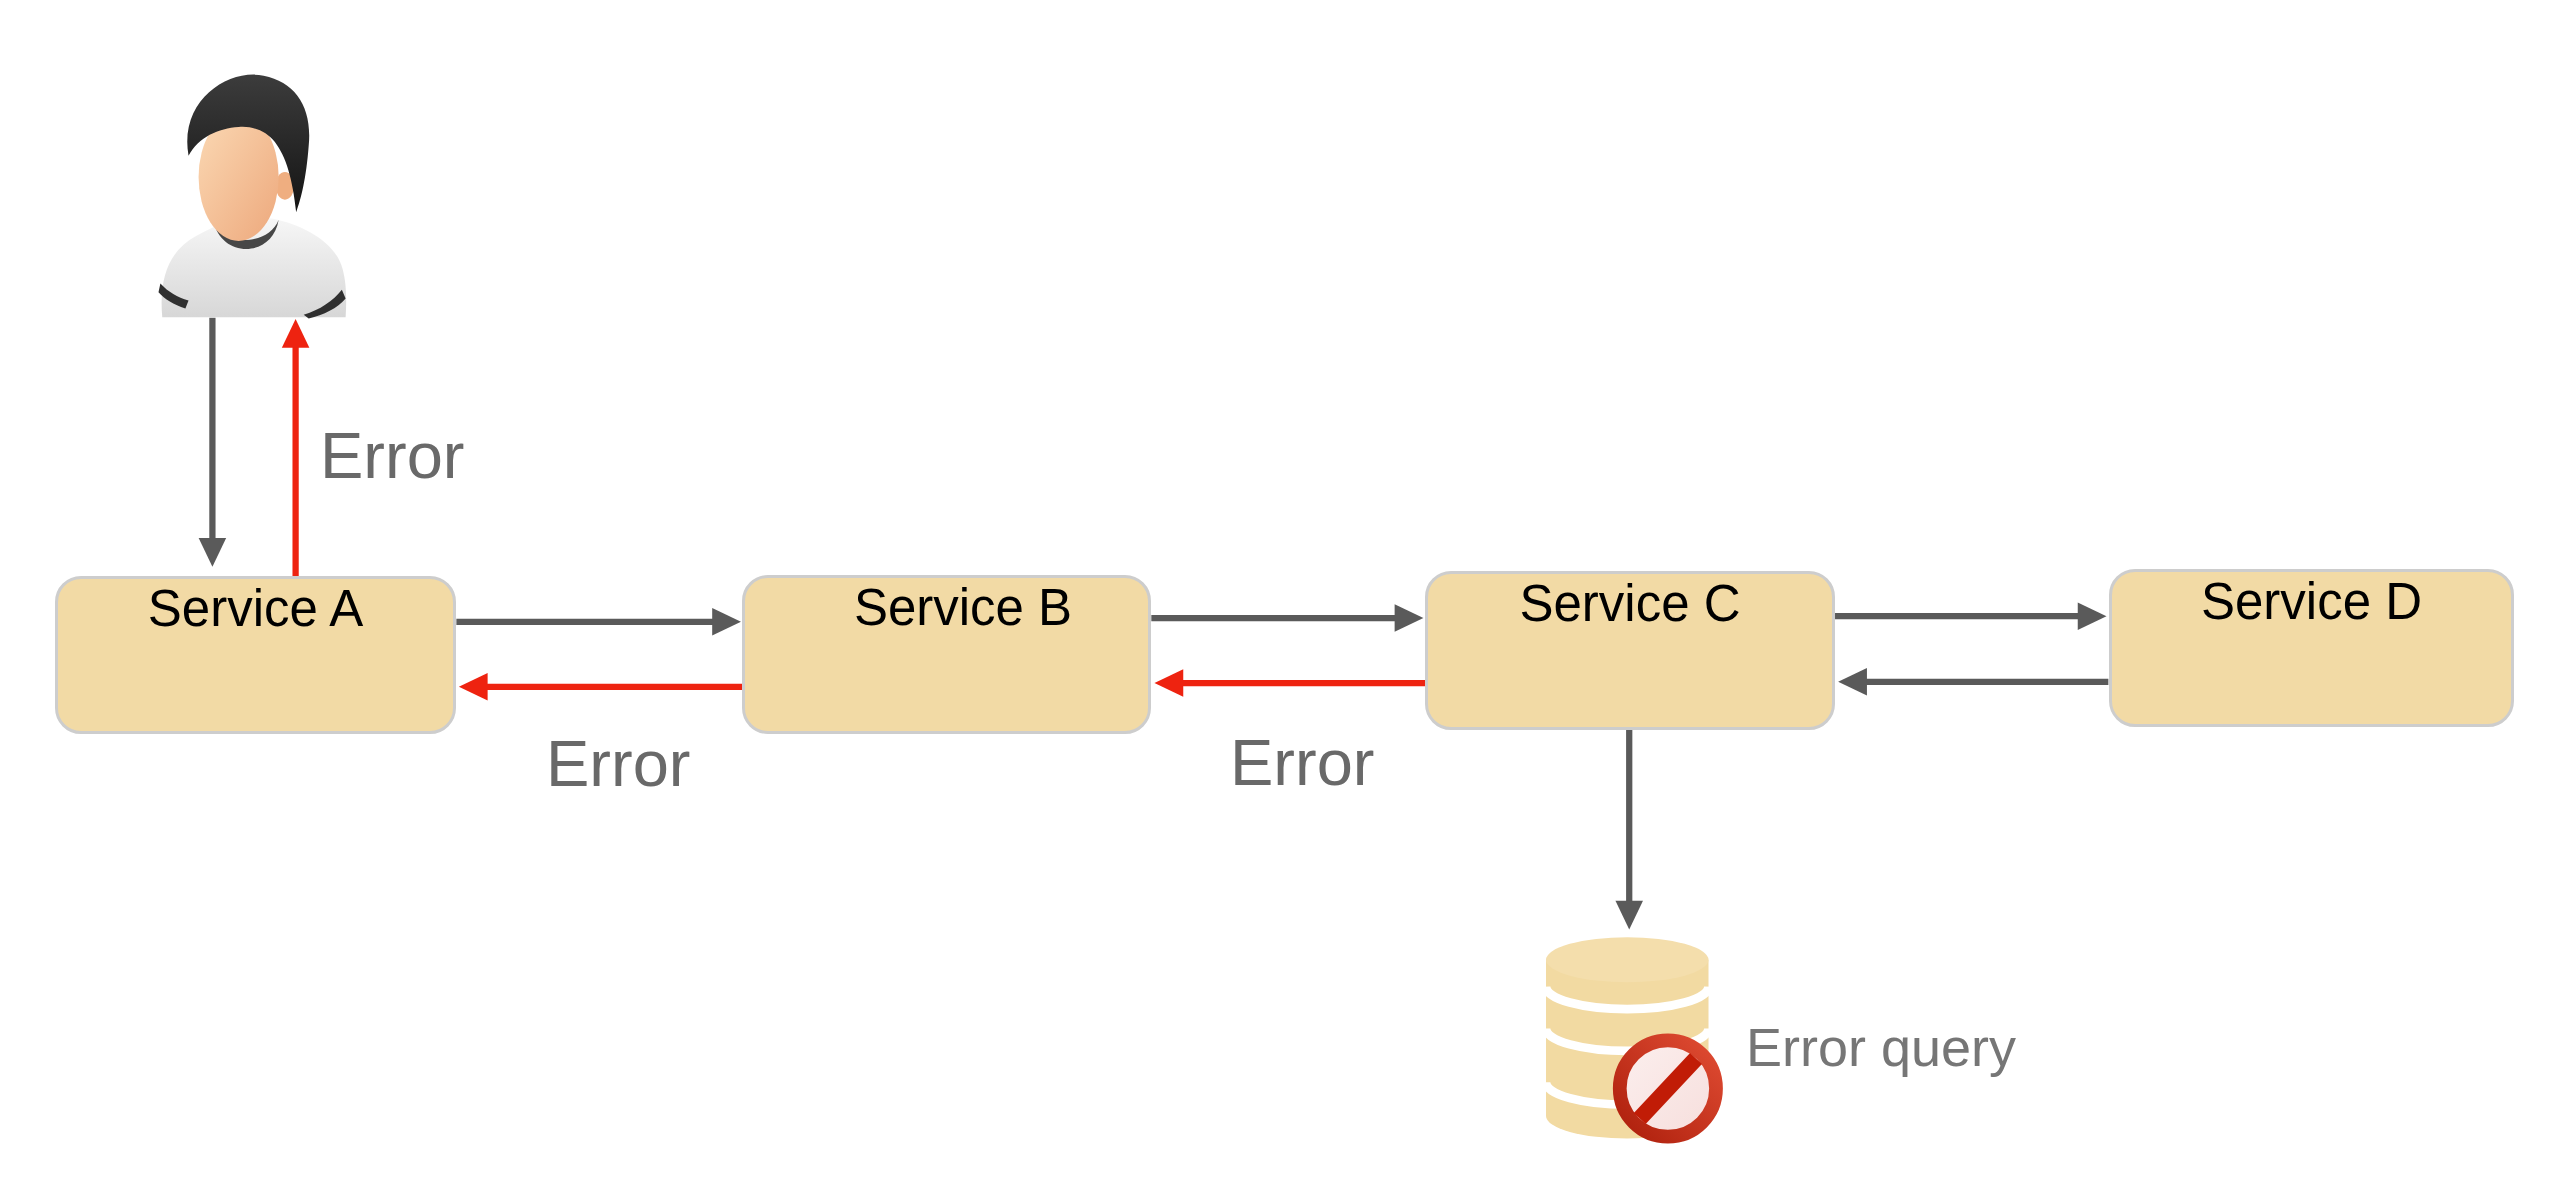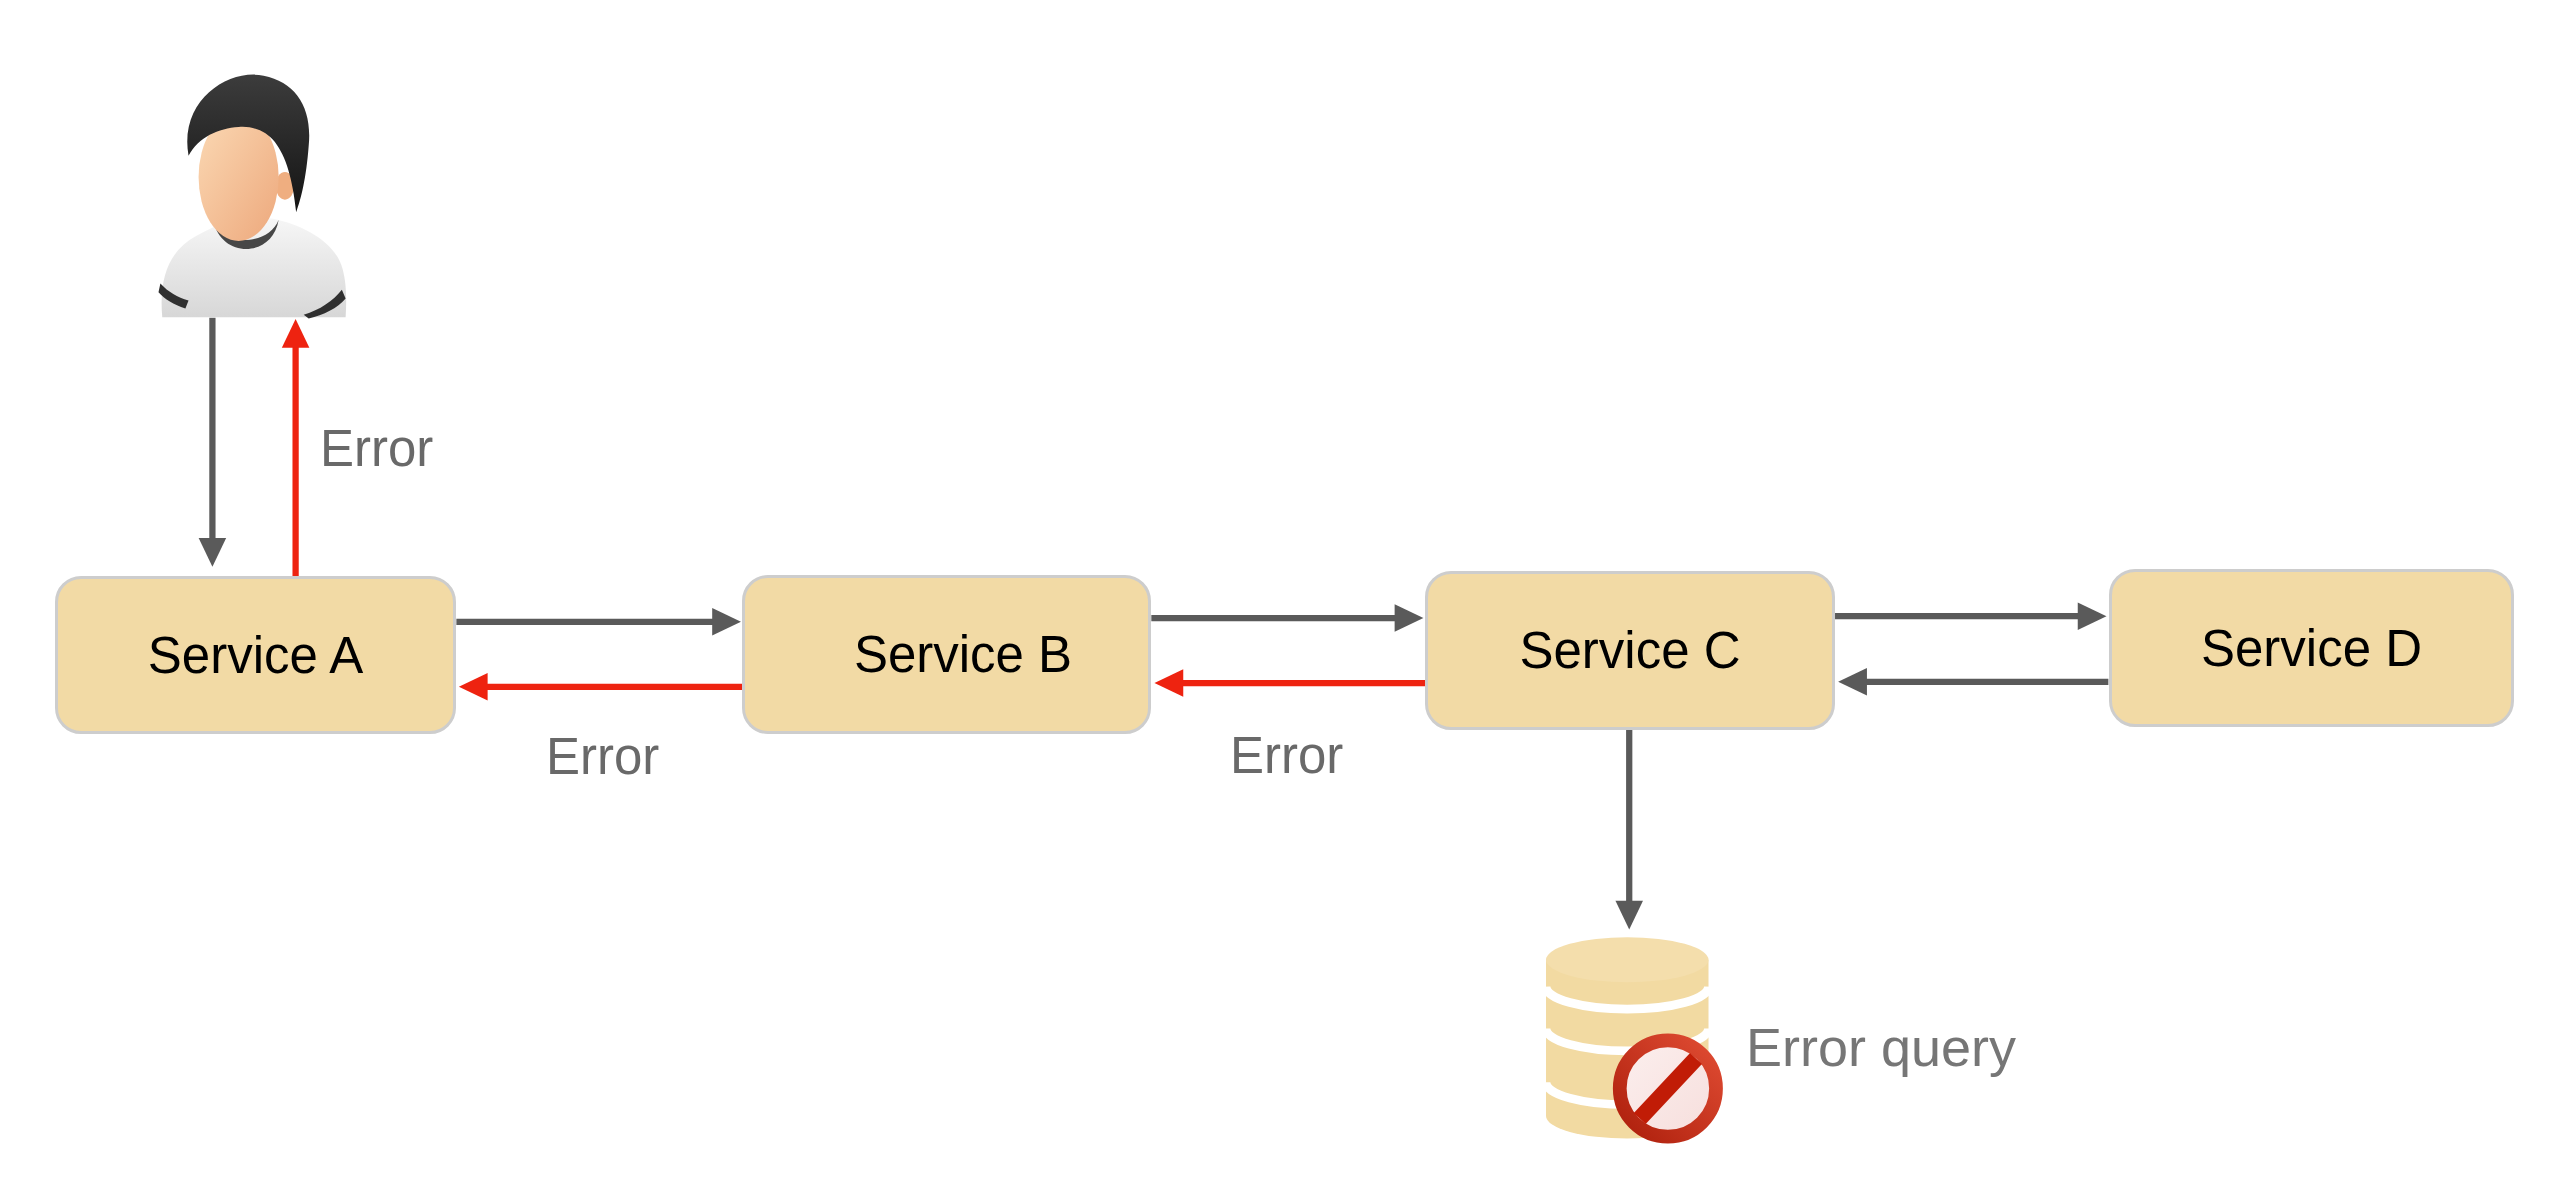--- a/index.html
+++ b/index.html
@@ -48,7 +48,7 @@
 
   .edge-label {
     position: absolute;
-    font-size: 51px;
+    font-size: 65px;
     color: #696969;
     line-height: 1;
     white-space: nowrap;

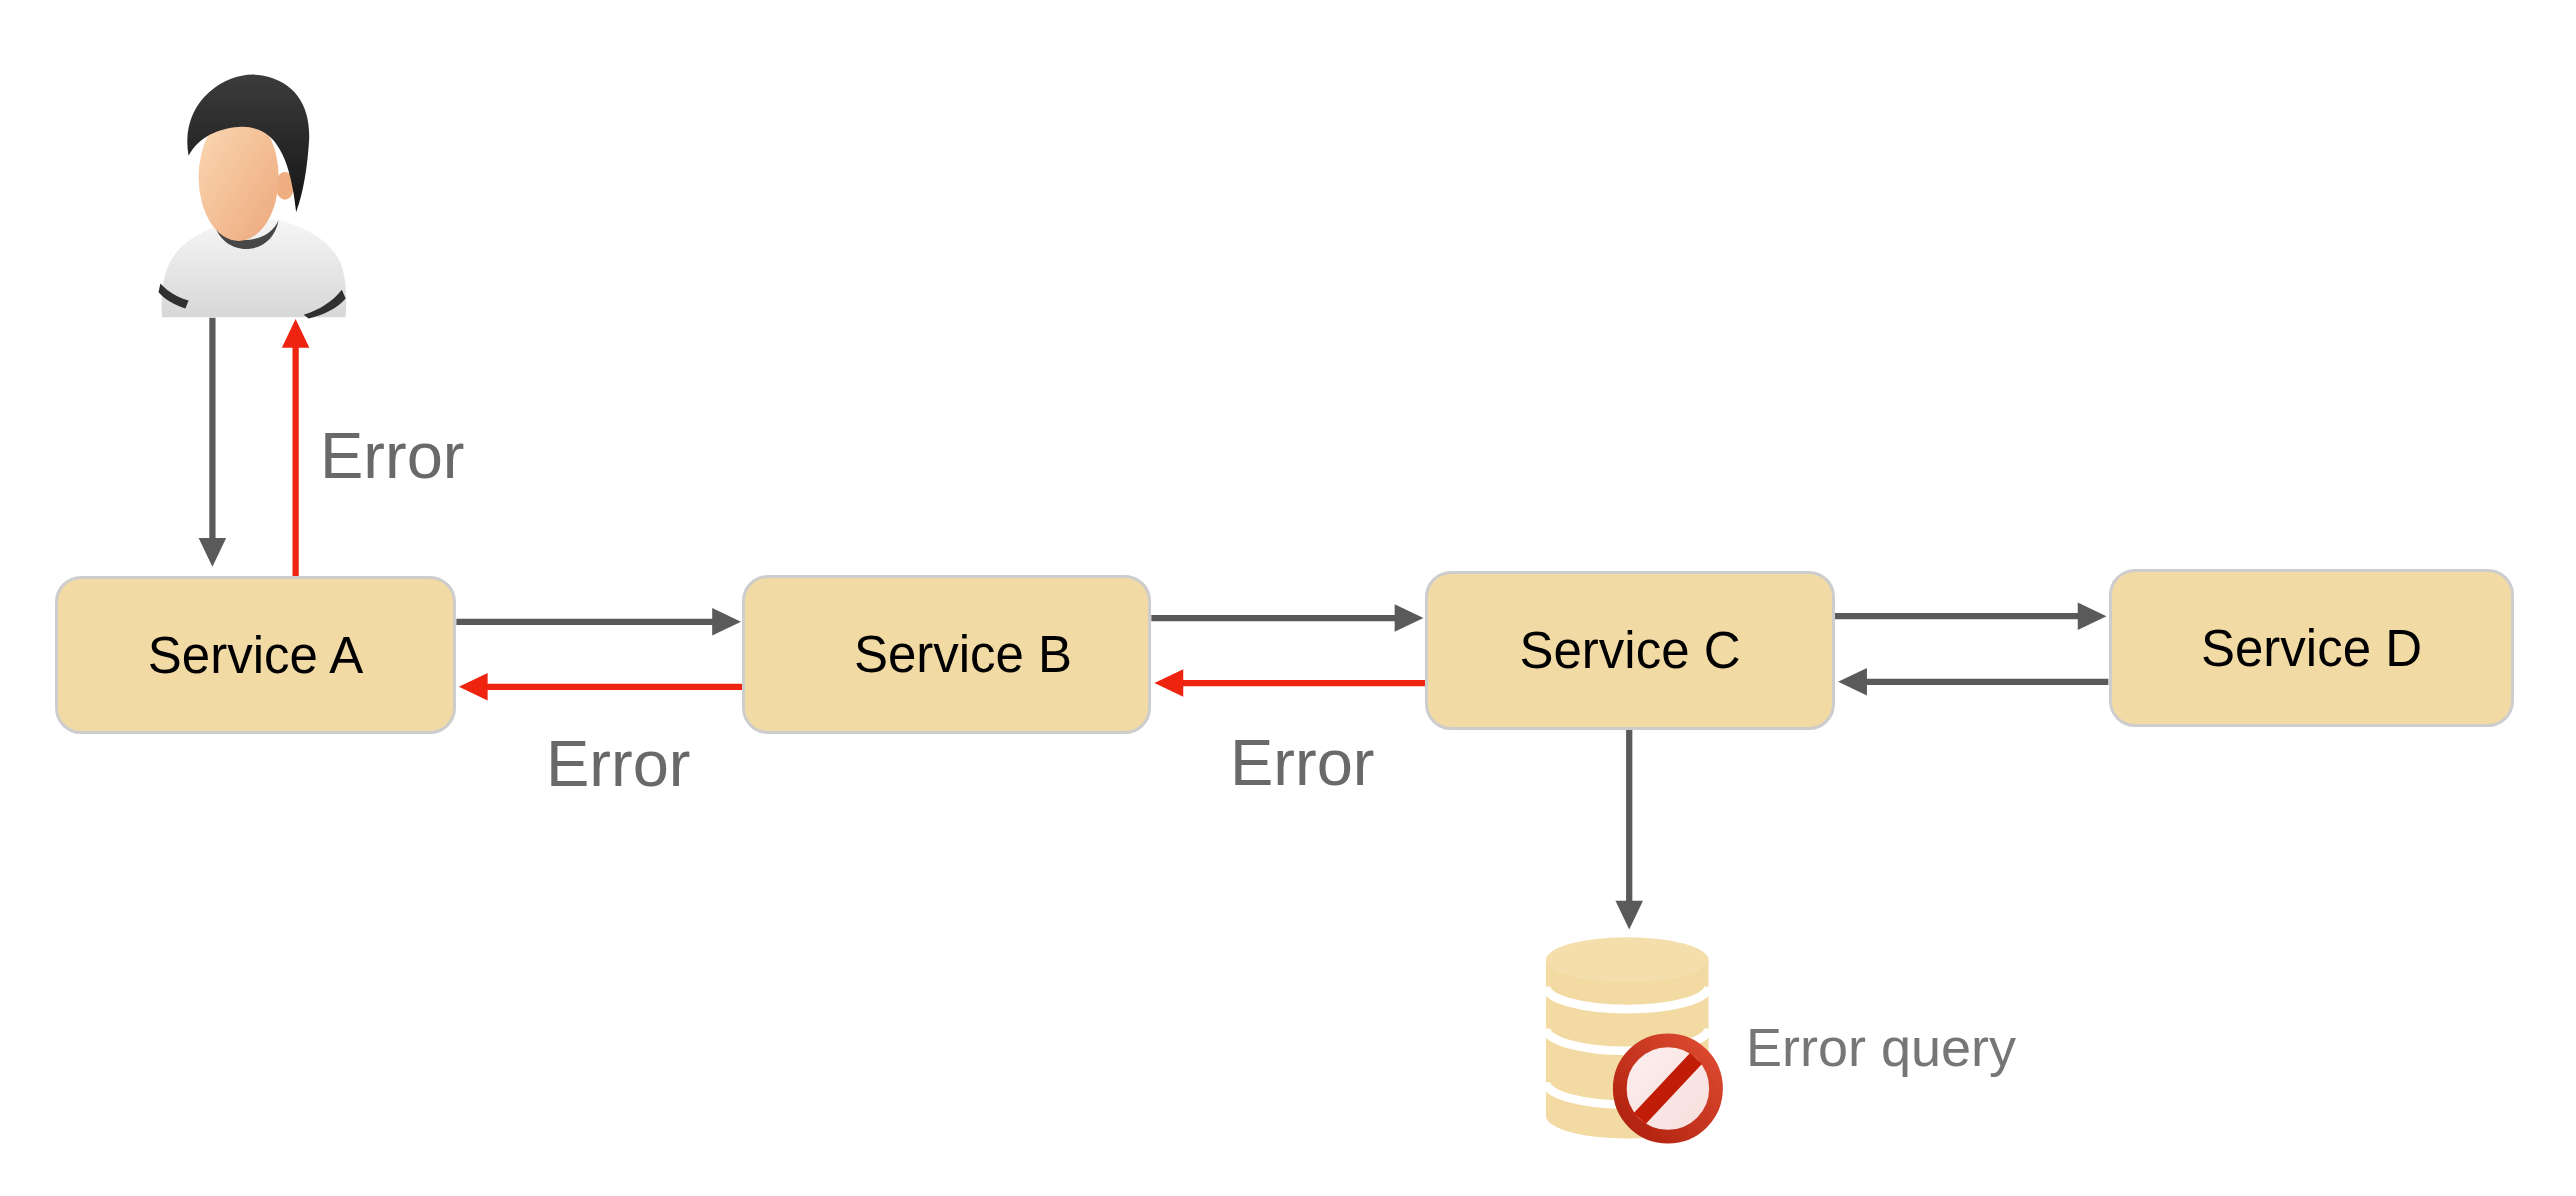--- a/index.html
+++ b/index.html
@@ -31,7 +31,7 @@
     border: 3.1px solid #CDCDCD;
     border-radius: 26px;
     display: flex;
-    align-items: center;
+    align-items: flex-start;
     justify-content: center;
     z-index: 2;
   }

